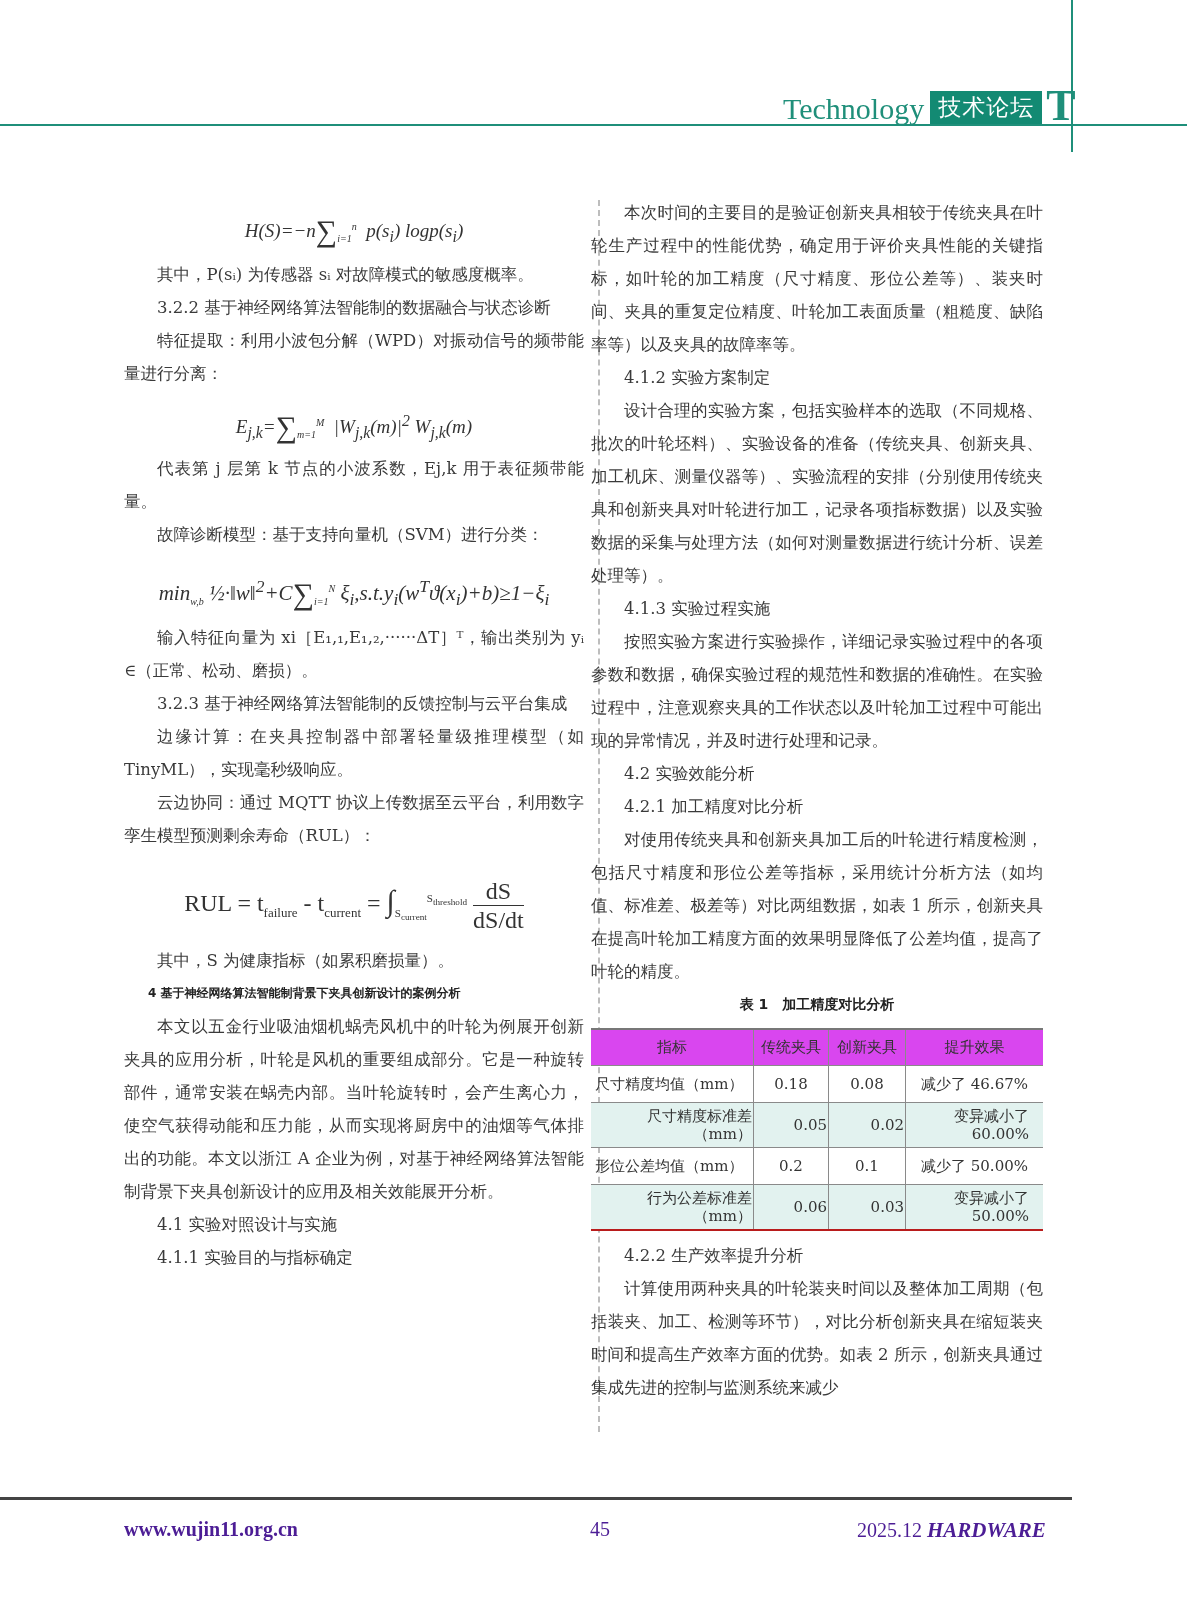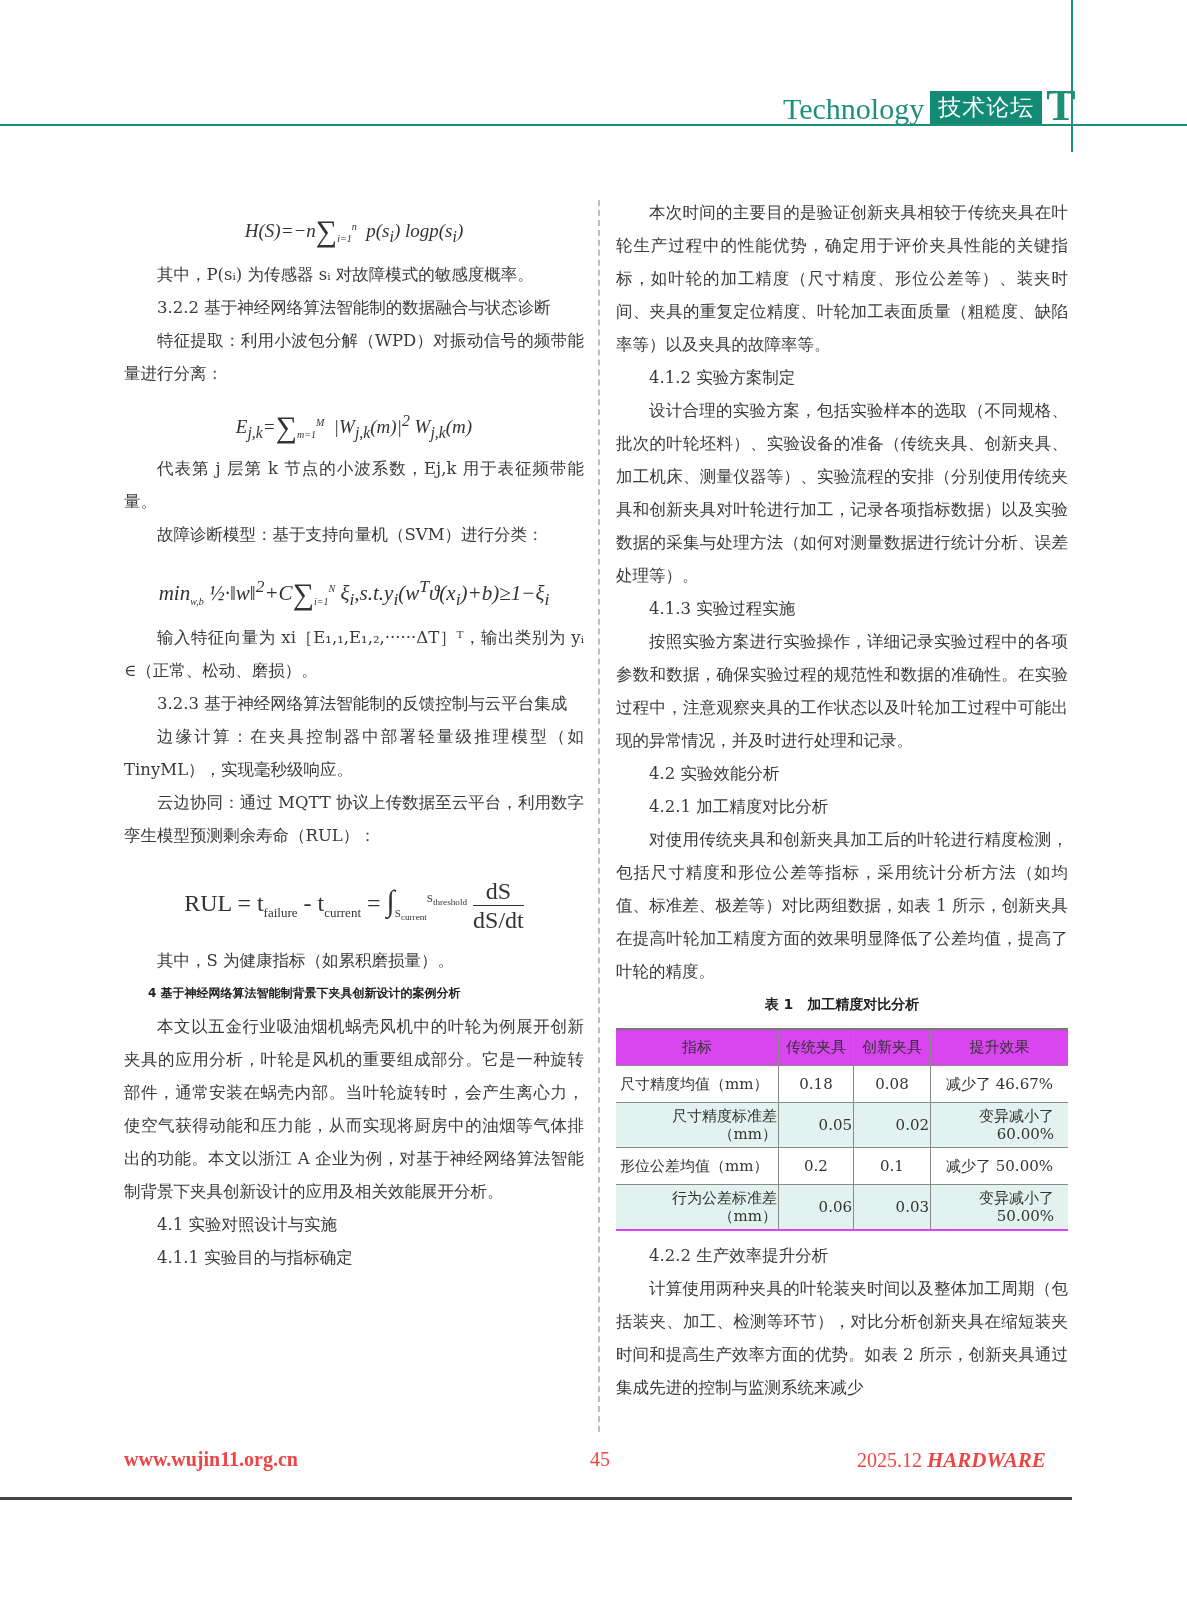--- a/index.html
+++ b/index.html
@@ -13,7 +13,7 @@
 
   .col { position:absolute; top:196px; width:460px; font-size:16.5px; line-height:33px; color:#3a3a3a; }
   .col.left { left:124px; }
-  .col.right { left:616px; width:452px; }
+  .col.right { left:591px; width:452px; }
   .p { text-indent:2em; margin:0; text-align:justify; }
   .h { margin:0; text-indent:2em; }
   .h.bold { font-family:"DejaVu Sans", sans-serif; font-weight:bold; color:#222; font-size:12px; }

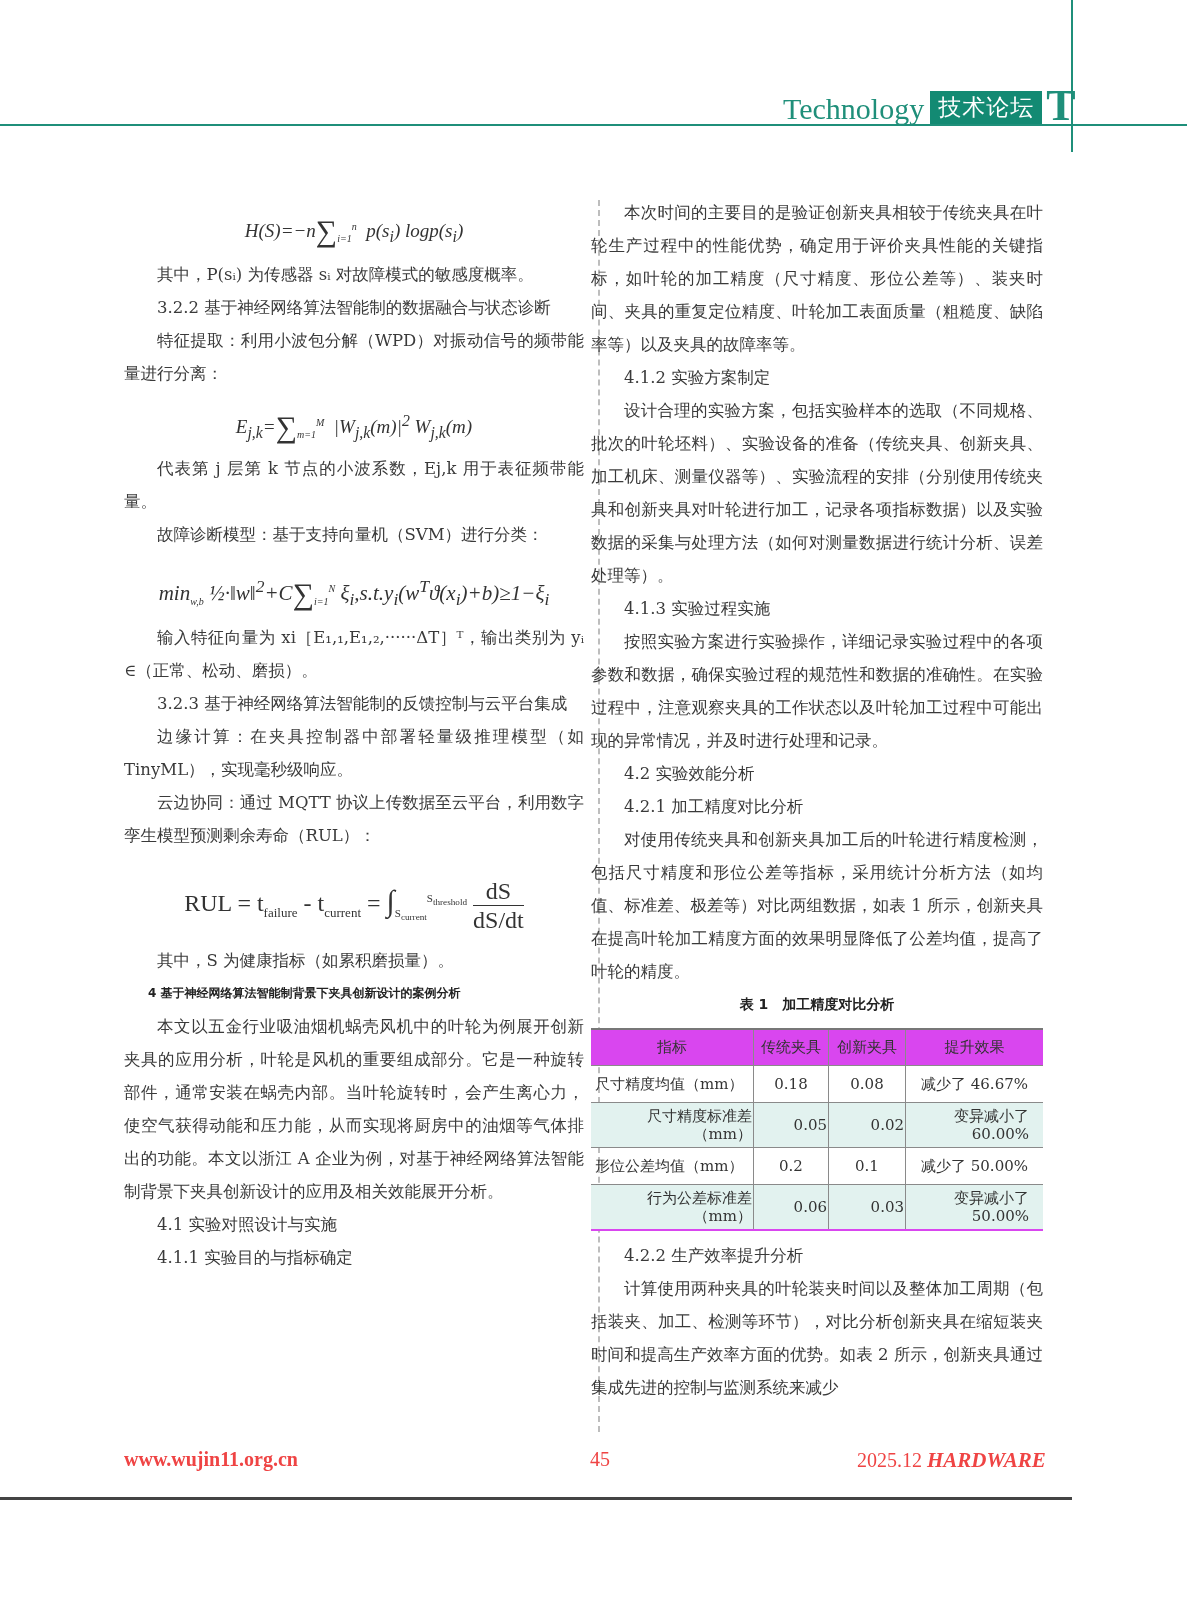--- a/index.html
+++ b/index.html
@@ -32,7 +32,7 @@
   td:first-child { text-align:left; padding-left:4px; }
   tr.alt td { background:#e2f2ef;text-align:right; }
   tr.tall td { height:42px; }
-  tr.last td { border-bottom:2px solid #d946ef; }
+  tr.last td { border-bottom:2px solid #b91c1c; }
   th:first-child, td:first-child { border-left:none; }
   th:last-child, td:last-child { border-right:none; }
 

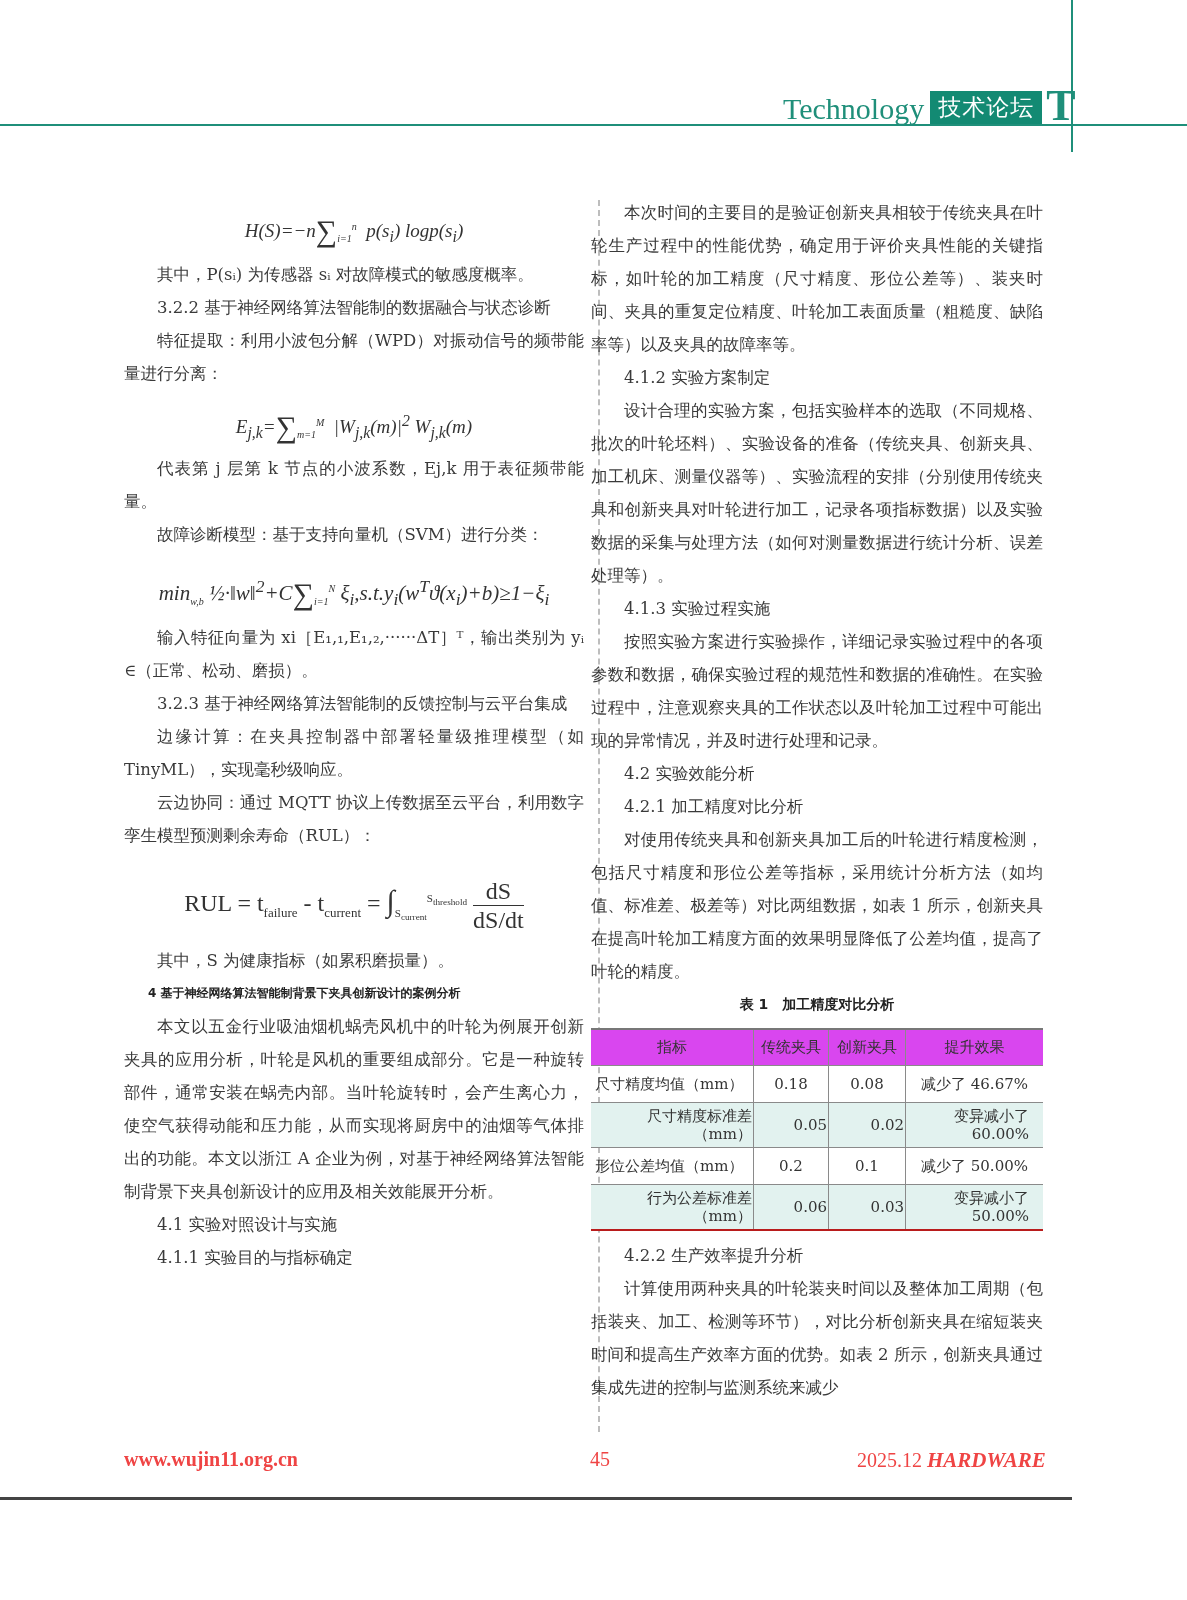--- a/index.html
+++ b/index.html
@@ -37,7 +37,7 @@
   th:last-child, td:last-child { border-right:none; }
 
   .fline { position:absolute; left:0; top:1497px; width:1072px; height:3px; background:#444; }
-  .foot { position:absolute; top:1448px; font-family:"Liberation Serif", serif; font-size:20px; color:#ef4444; }
+  .foot { position:absolute; top:1518px; font-family:"Liberation Serif", serif; font-size:20px; color:#4c1d95; }
   .foot.url { left:124px; font-weight:bold; }
   .foot.page { left:590px; }
   .foot.issue { left:857px; }

